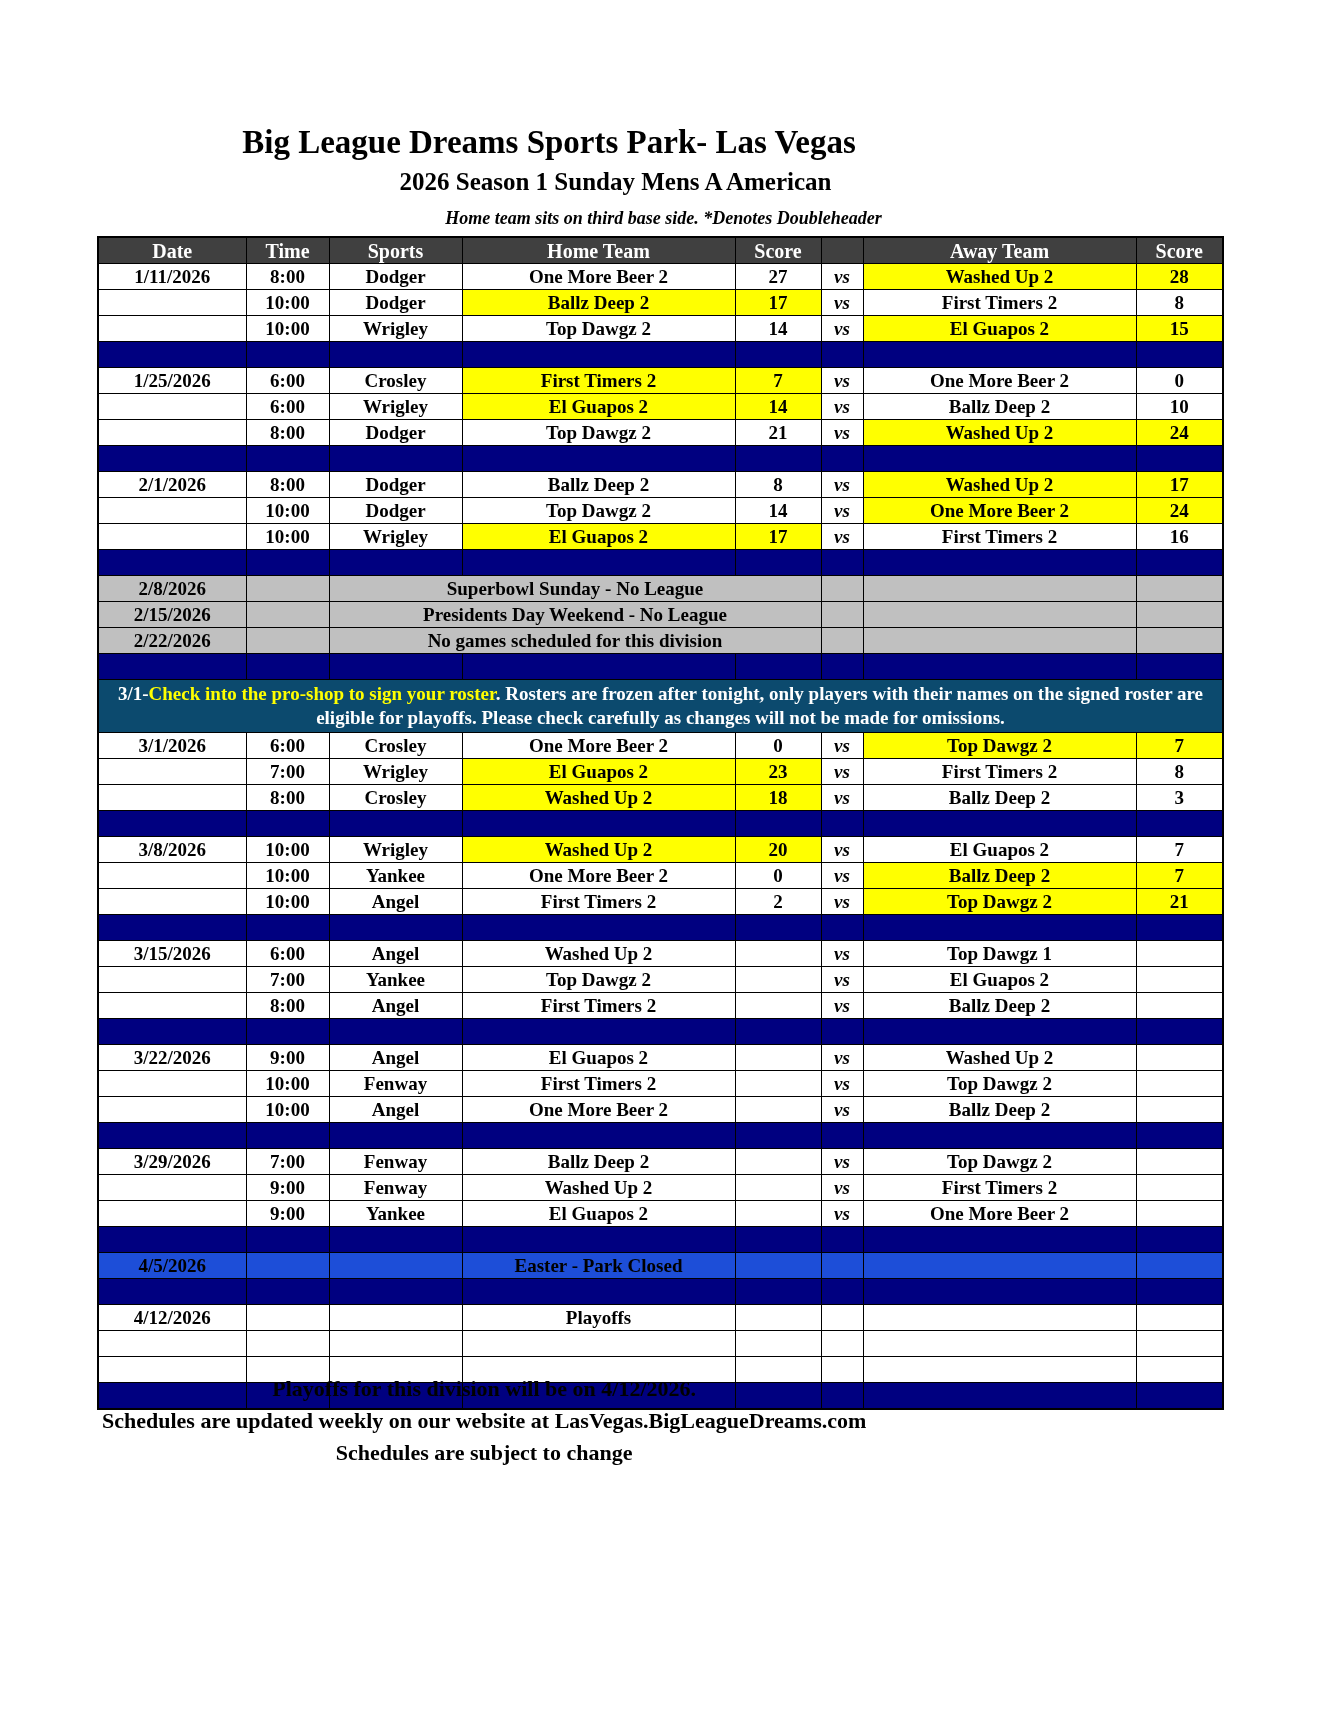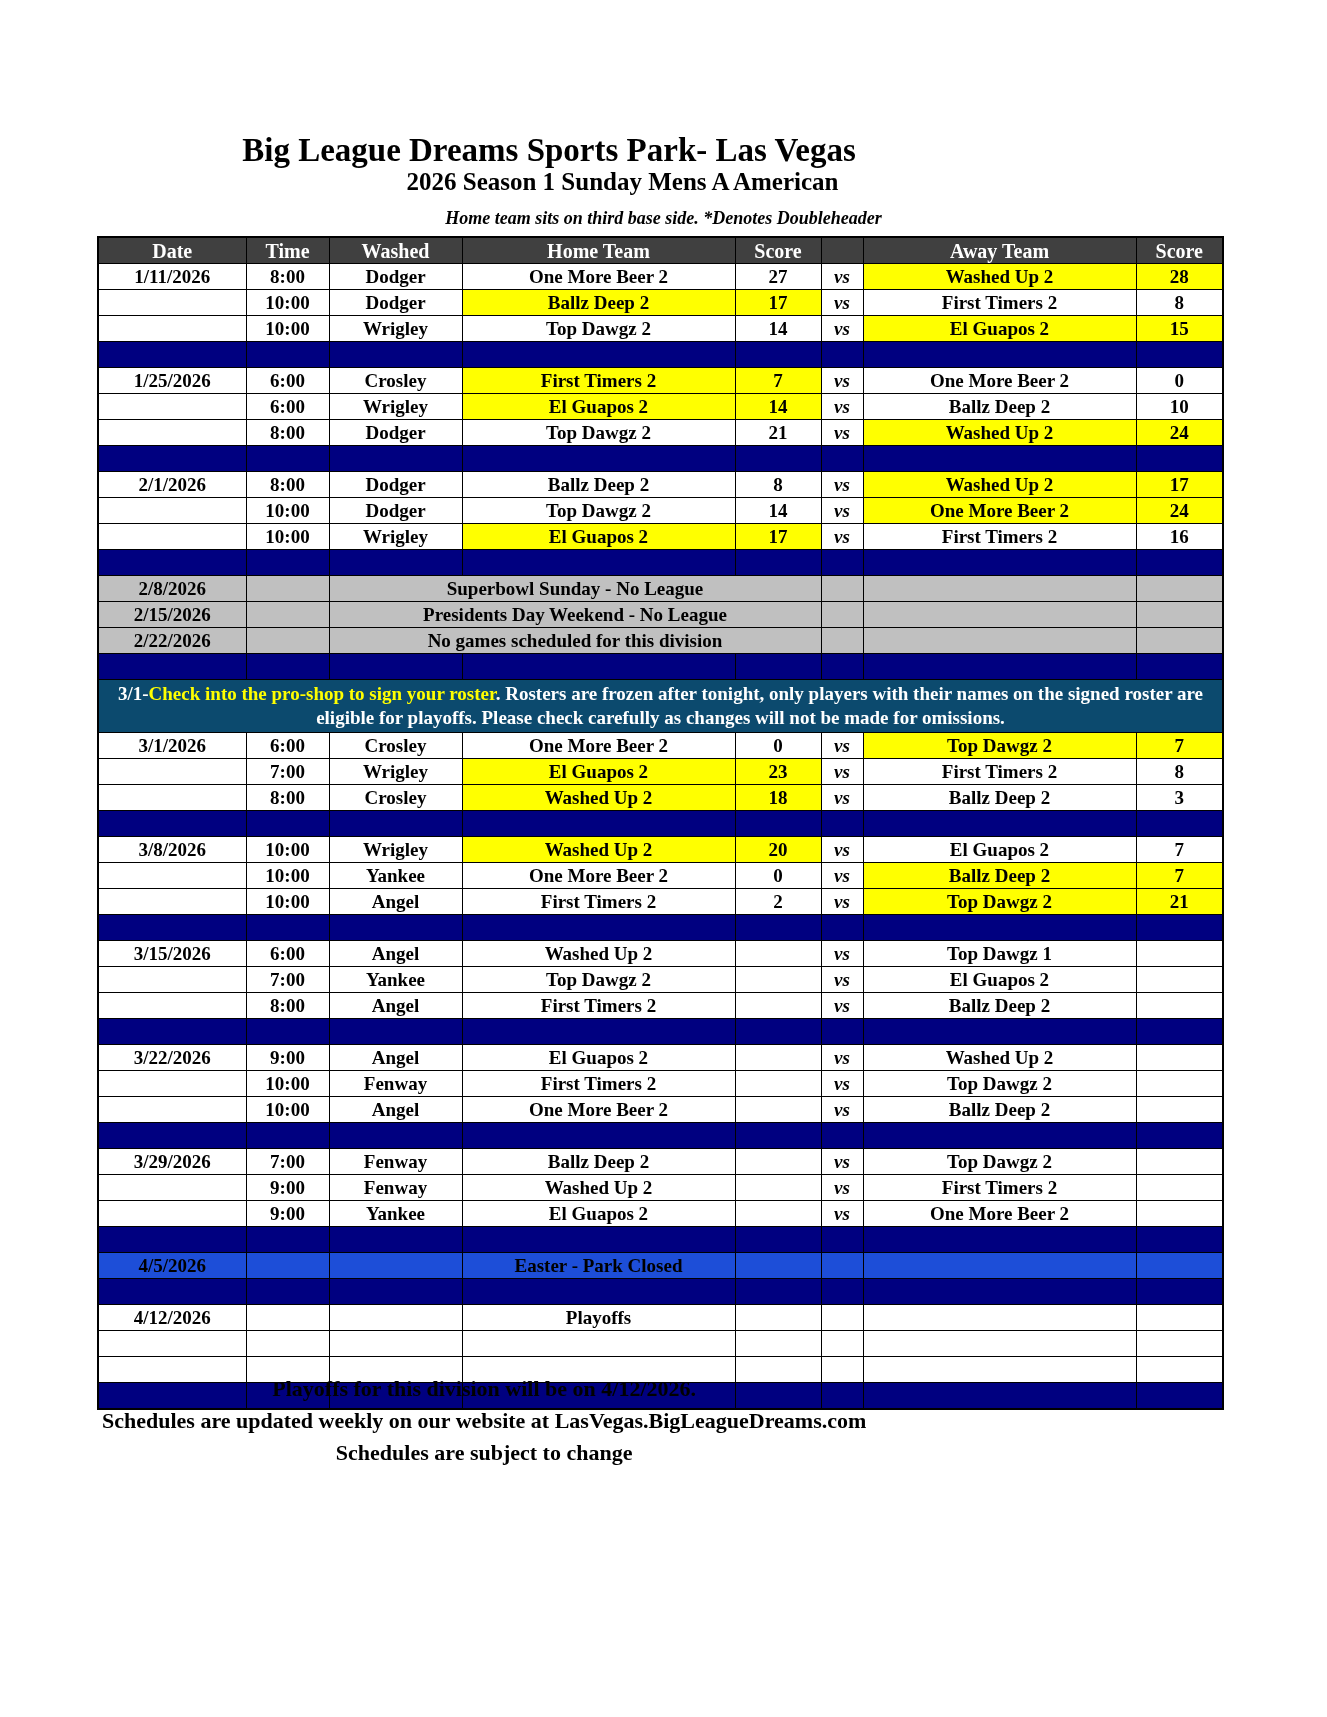--- a/index.html
+++ b/index.html
@@ -5,7 +5,7 @@
   html, body { margin:0; padding:0; background:#ffffff; }
   body { width:1327px; height:1717px; position:relative; overflow:hidden;
          font-family:"Liberation Serif", "DejaVu Serif", serif; color:#000; }
-  .title { position:absolute; left:0; width:1098px; top:130px; text-align:center;
+  .title { position:absolute; left:0; width:1098px; top:122px; text-align:center;
            font-weight:bold; font-size:33px; line-height:40px; }
   .subtitle { position:absolute; left:8px; width:1229px; top:166px; text-align:center;
               font-weight:bold; font-size:25px; line-height:32px; }

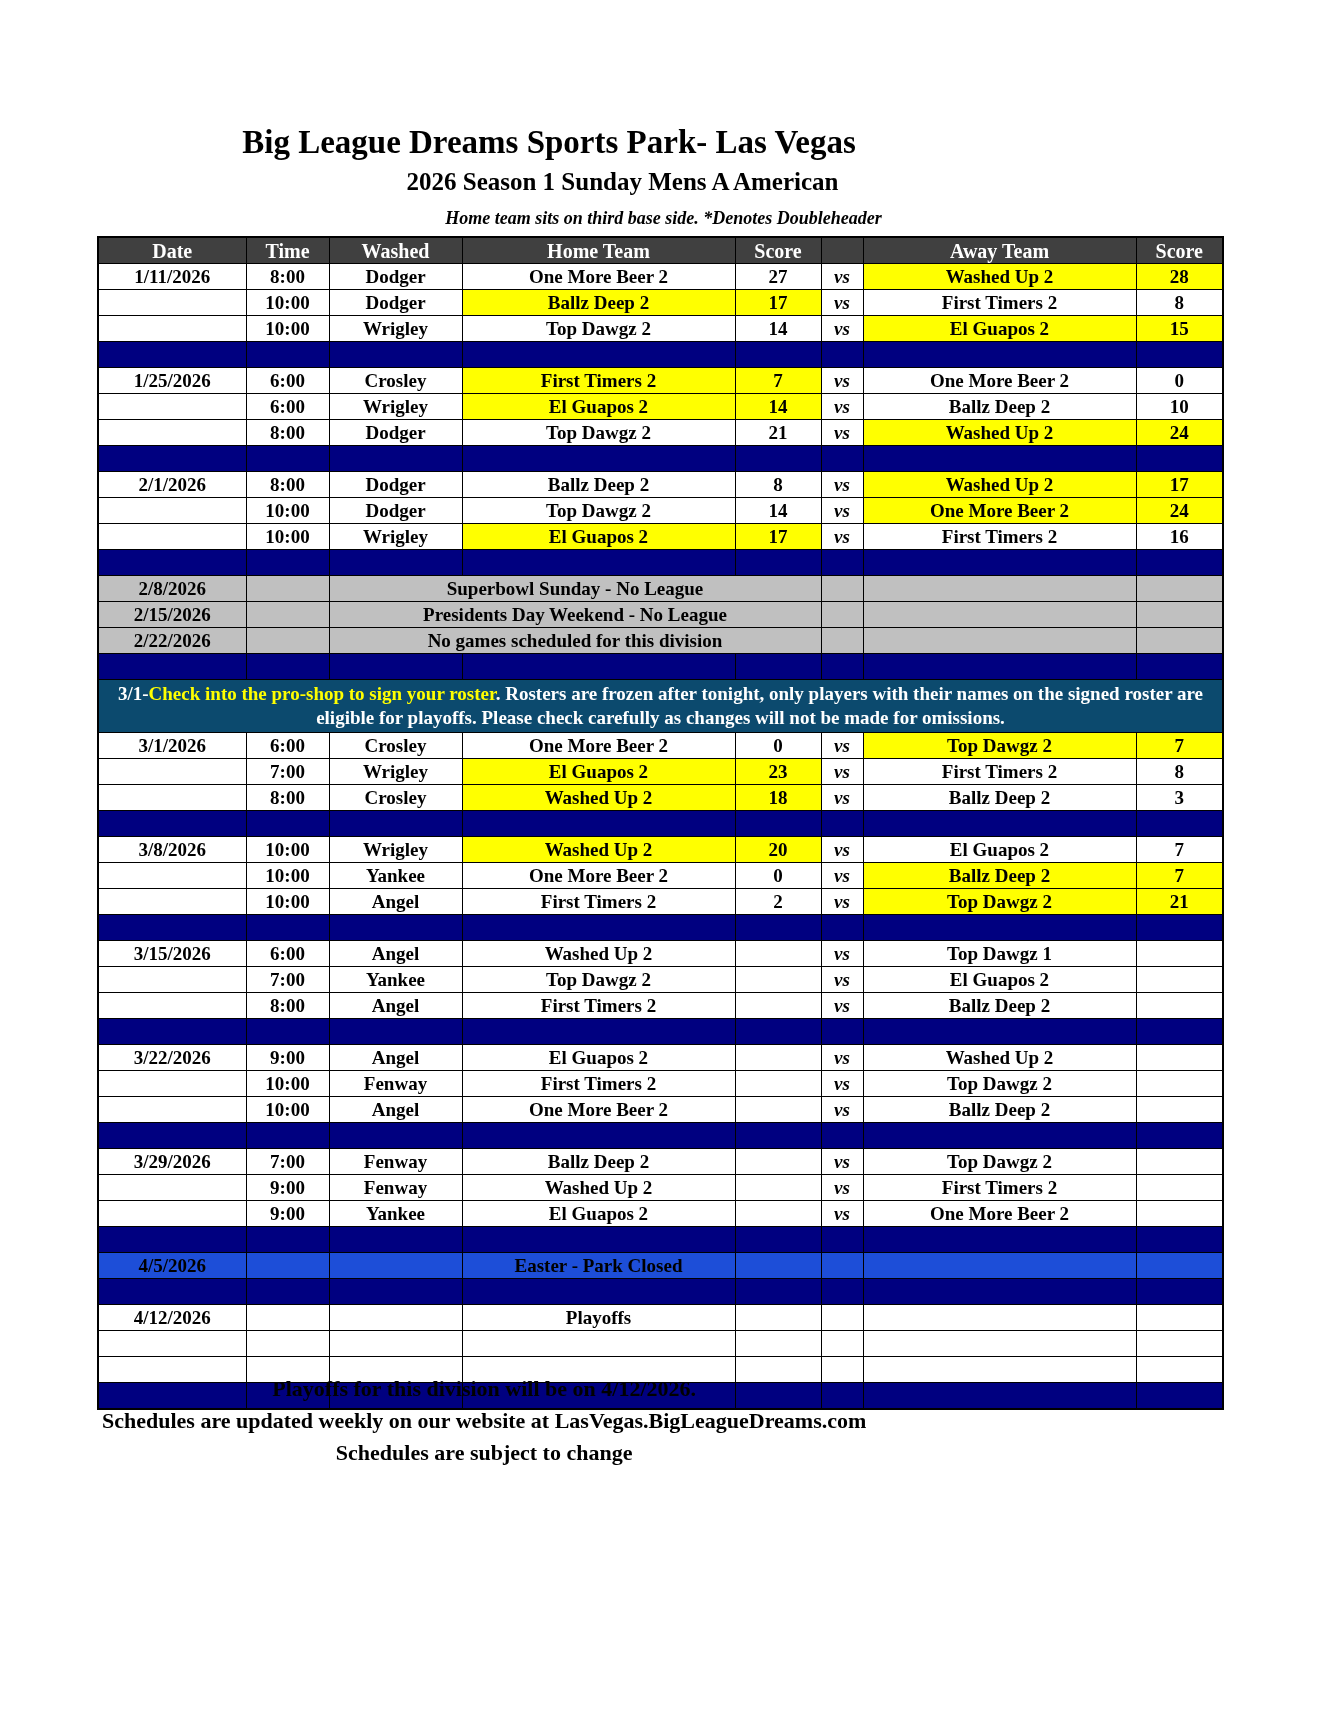--- a/index.html
+++ b/index.html
@@ -7,7 +7,7 @@
          font-family:"Liberation Serif", "DejaVu Serif", serif; color:#000; }
   .title { position:absolute; left:0; width:1098px; top:122px; text-align:center;
            font-weight:bold; font-size:33px; line-height:40px; }
-  .subtitle { position:absolute; left:8px; width:1229px; top:166px; text-align:center;
+  .subtitle { position:absolute; left:1px; width:1229px; top:166px; text-align:center;
               font-weight:bold; font-size:25px; line-height:32px; }
   .note { position:absolute; left:0; width:1327px; top:206px; text-align:center;
           font-weight:bold; font-style:italic; font-size:18px; line-height:24px; }

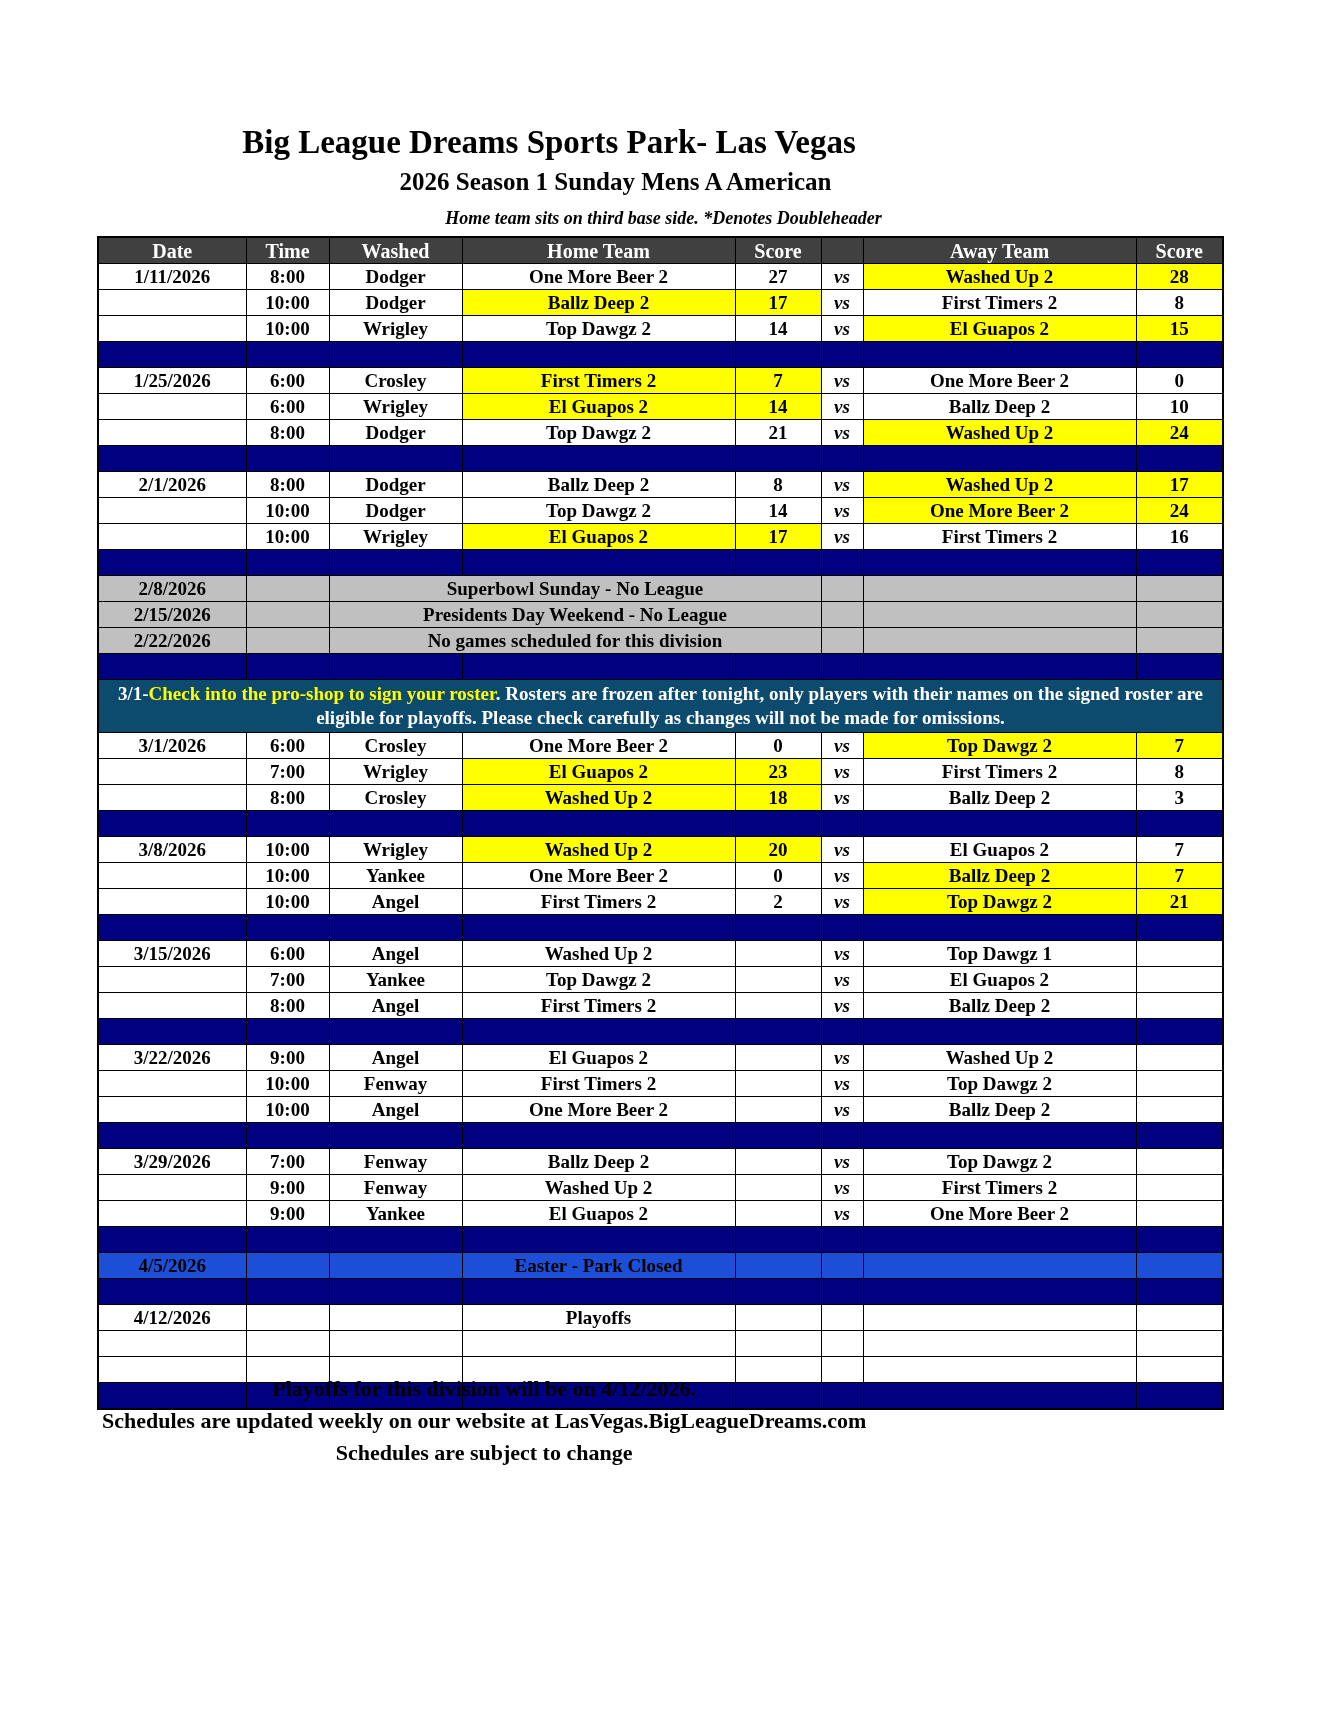--- a/index.html
+++ b/index.html
@@ -49,7 +49,7 @@
     <tr>
       <th>Date</th>
       <th>Time</th>
-      <th>Washed</th>
+      <th>Sports</th>
       <th>Home Team</th>
       <th>Score</th>
       <th></th>

